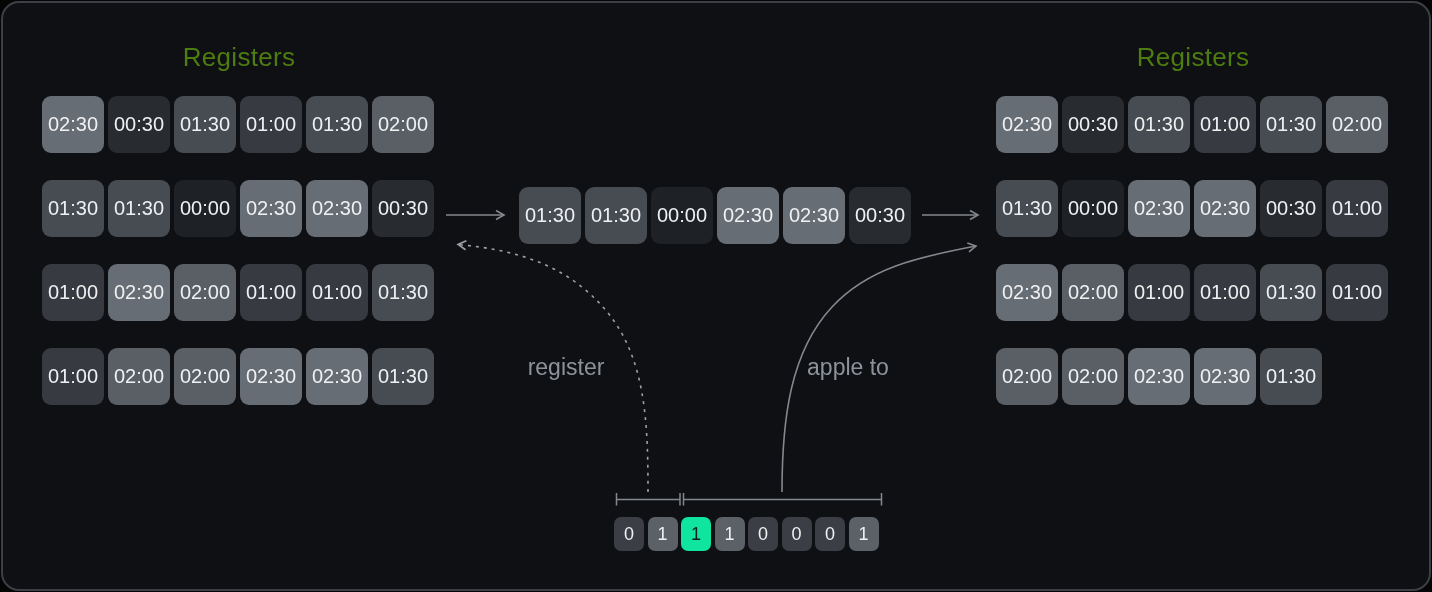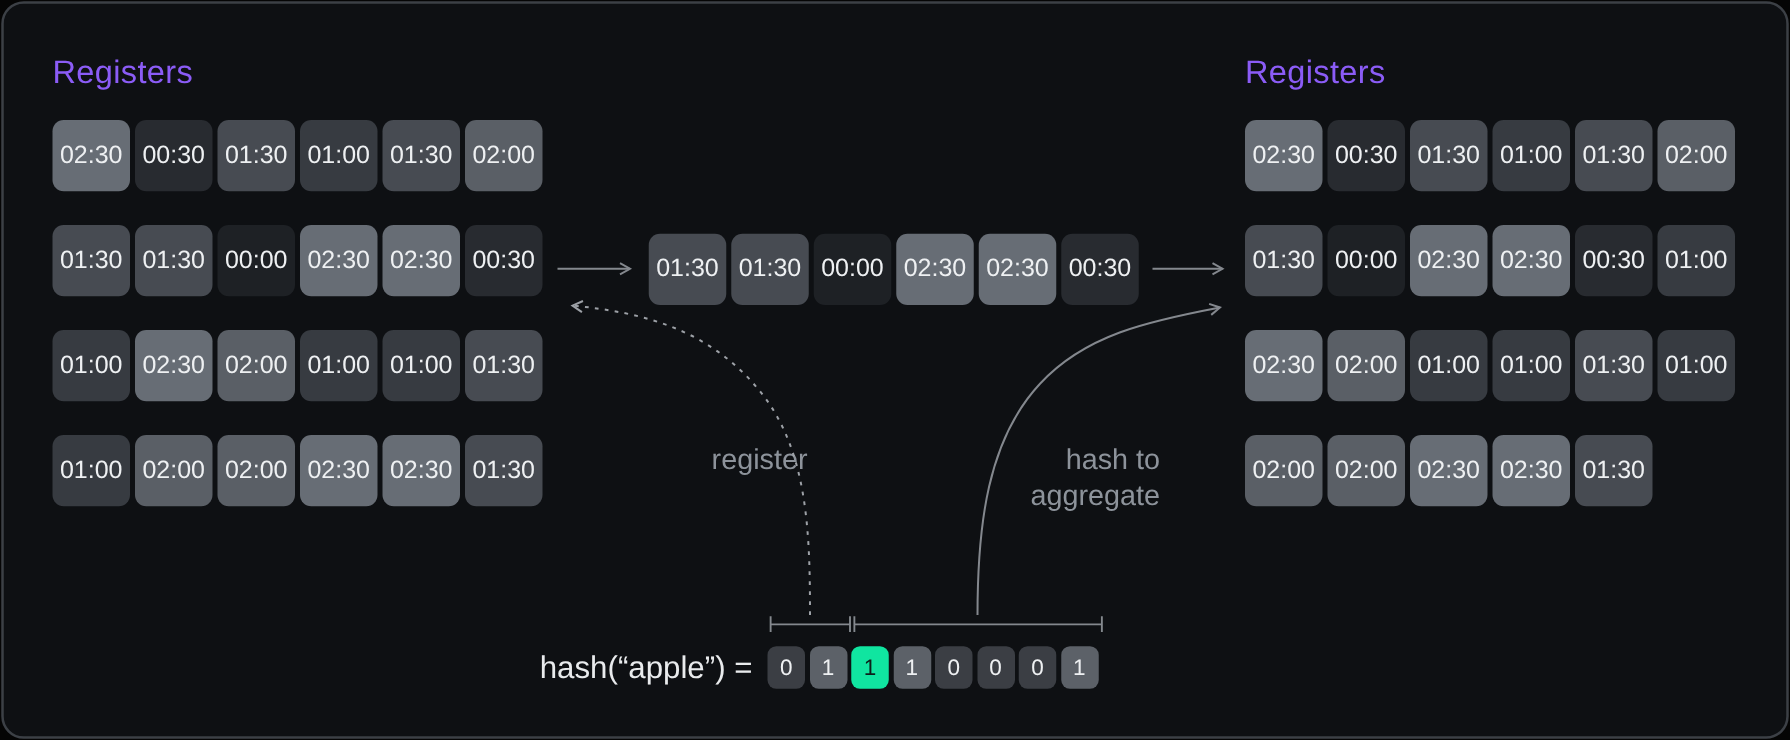--- a/index.html
+++ b/index.html
@@ -8,8 +8,8 @@
   .panel{position:absolute;left:1px;top:1px;width:1430px;height:590px;
          box-sizing:border-box;border:2px solid #3c4046;border-radius:18px;
          background:#0e1013;}
-  .title{position:absolute;top:42px;width:394px;text-align:left;
-         font-size:26px;color:#8b5cf6;letter-spacing:.3px;}
+  .title{position:absolute;top:42px;width:394px;text-align:center;
+         font-size:26px;color:#4d7c0f;letter-spacing:.3px;}
   .title-left{left:42px;}
   .title-right{left:996px;}
   .grid{position:absolute;display:grid;grid-template-columns:repeat(6,62px);

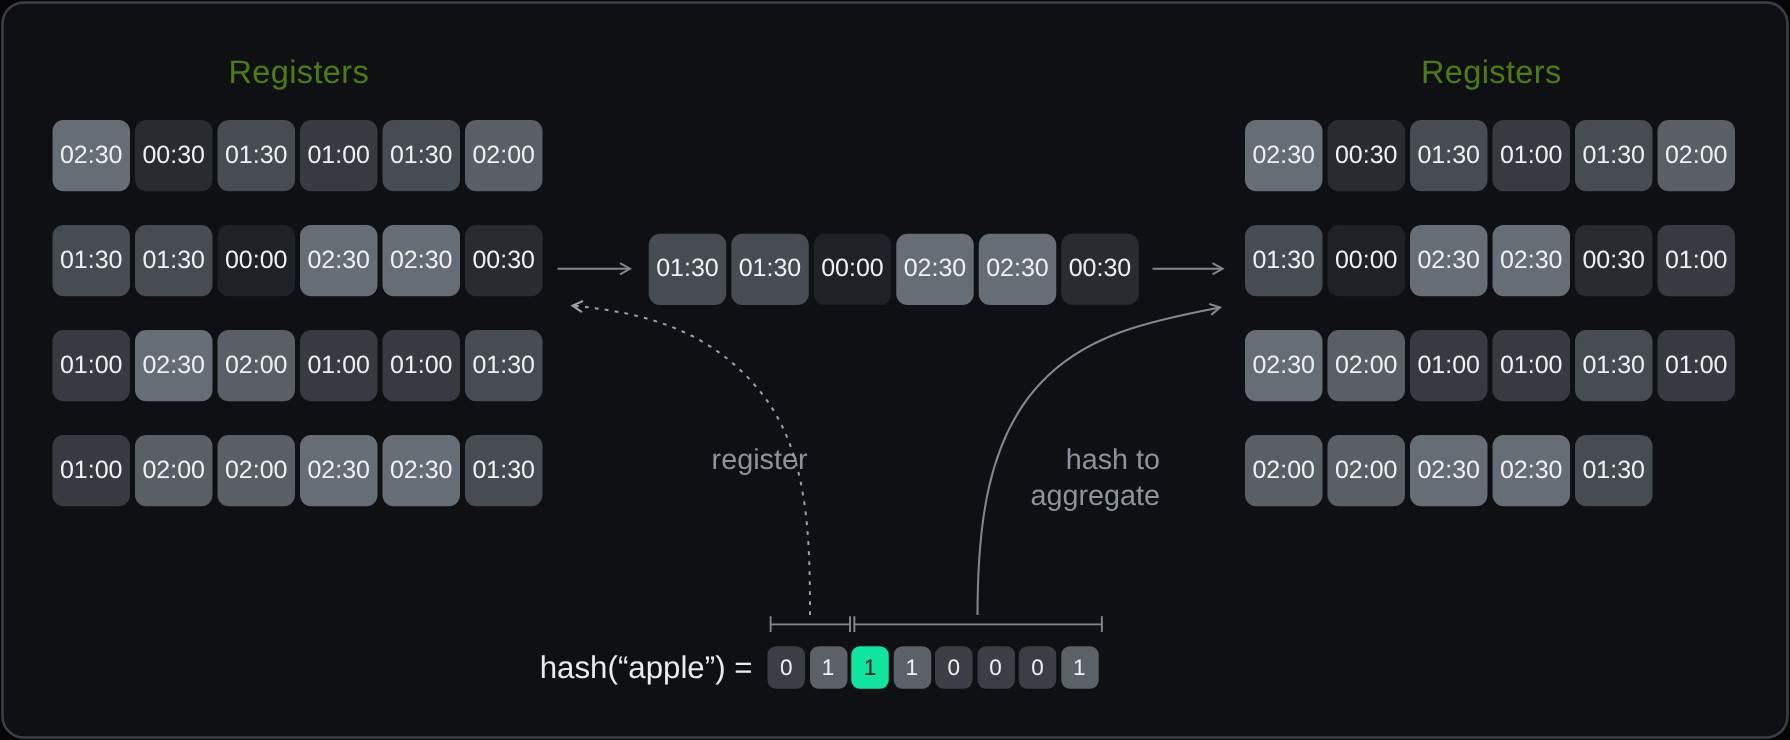--- a/index.html
+++ b/index.html
@@ -24,7 +24,7 @@
   .bits{position:absolute;left:614px;top:517px;display:flex;gap:3.5px;}
   .bit{width:30px;height:34px;border-radius:7px;display:flex;align-items:center;
         justify-content:center;font-size:18px;font-weight:500;}
-  .note{position:absolute;top:353px;width:160px;text-align:right;
+  .note{position:absolute;top:353px;width:160px;text-align:center;
         font-size:23px;line-height:29px;color:#8d939b;}
   .note-index{left:486px;}
   .note-agg{left:768px;}

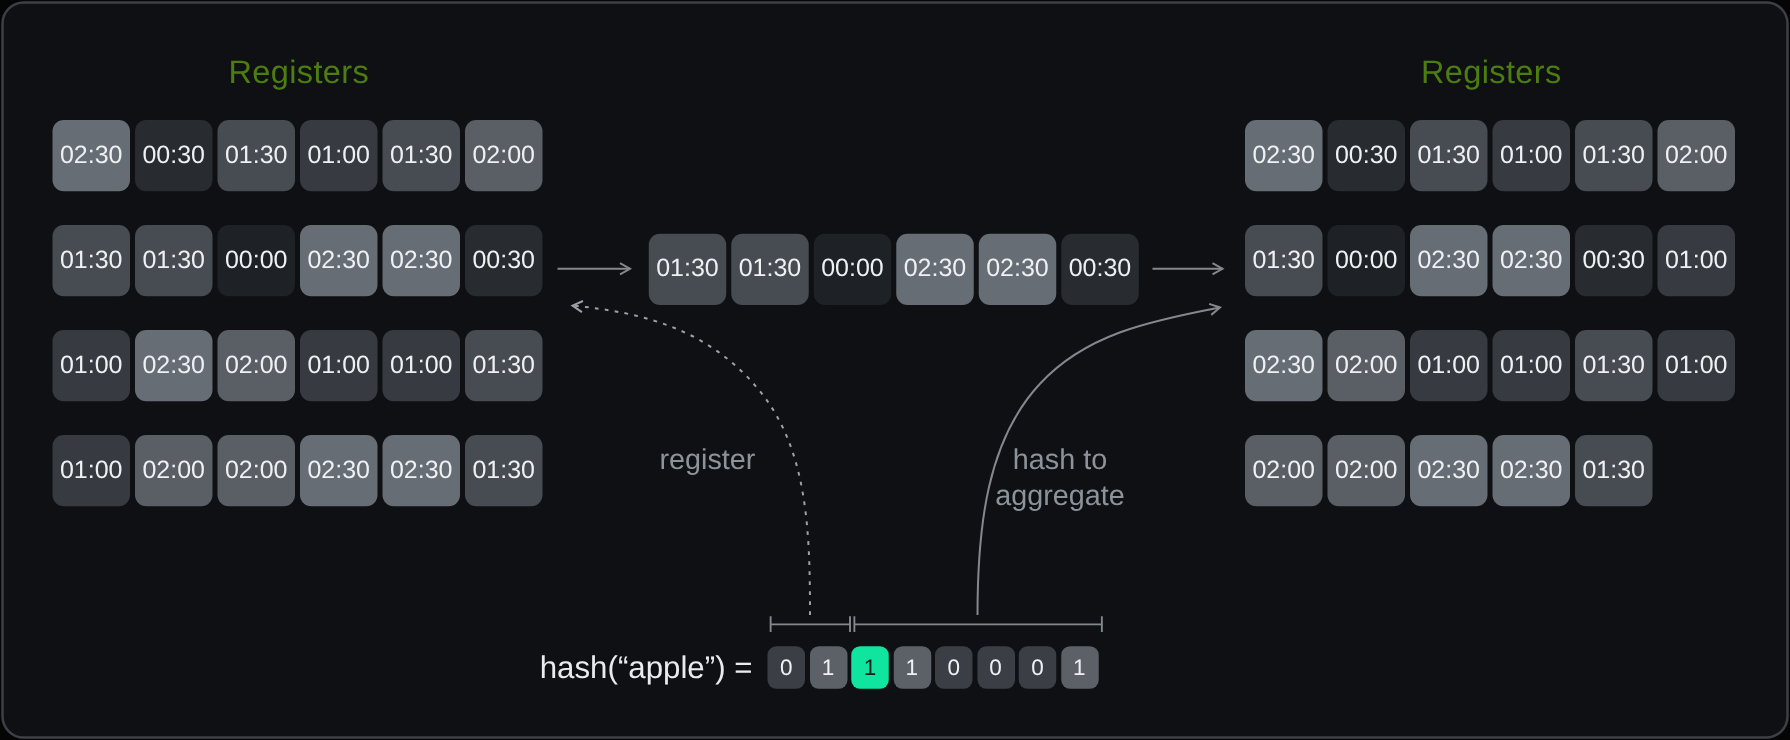--- a/index.html
+++ b/index.html
@@ -103,7 +103,7 @@
     <div>register</div>
   </div>
   <div class="note note-agg">
-    <div>hash to</div>
+    <div>apple to</div>
     <div>aggregate</div>
   </div>
 

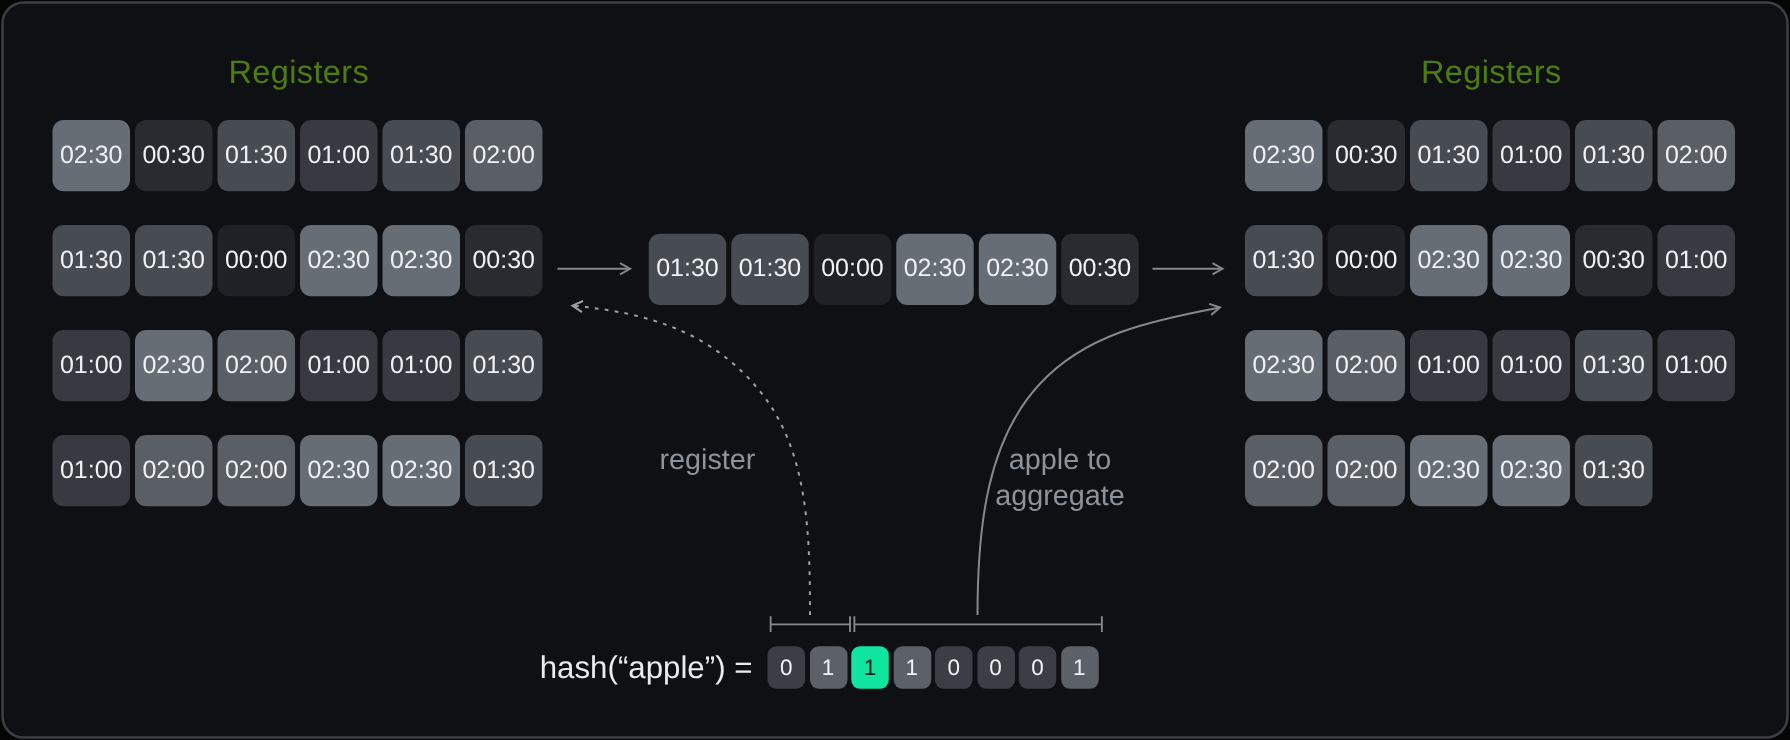--- a/index.html
+++ b/index.html
@@ -104,7 +104,6 @@
   </div>
   <div class="note note-agg">
     <div>apple to</div>
-    <div>aggregate</div>
   </div>
 
   <div class="hash-label">hash(“apple”) =</div>

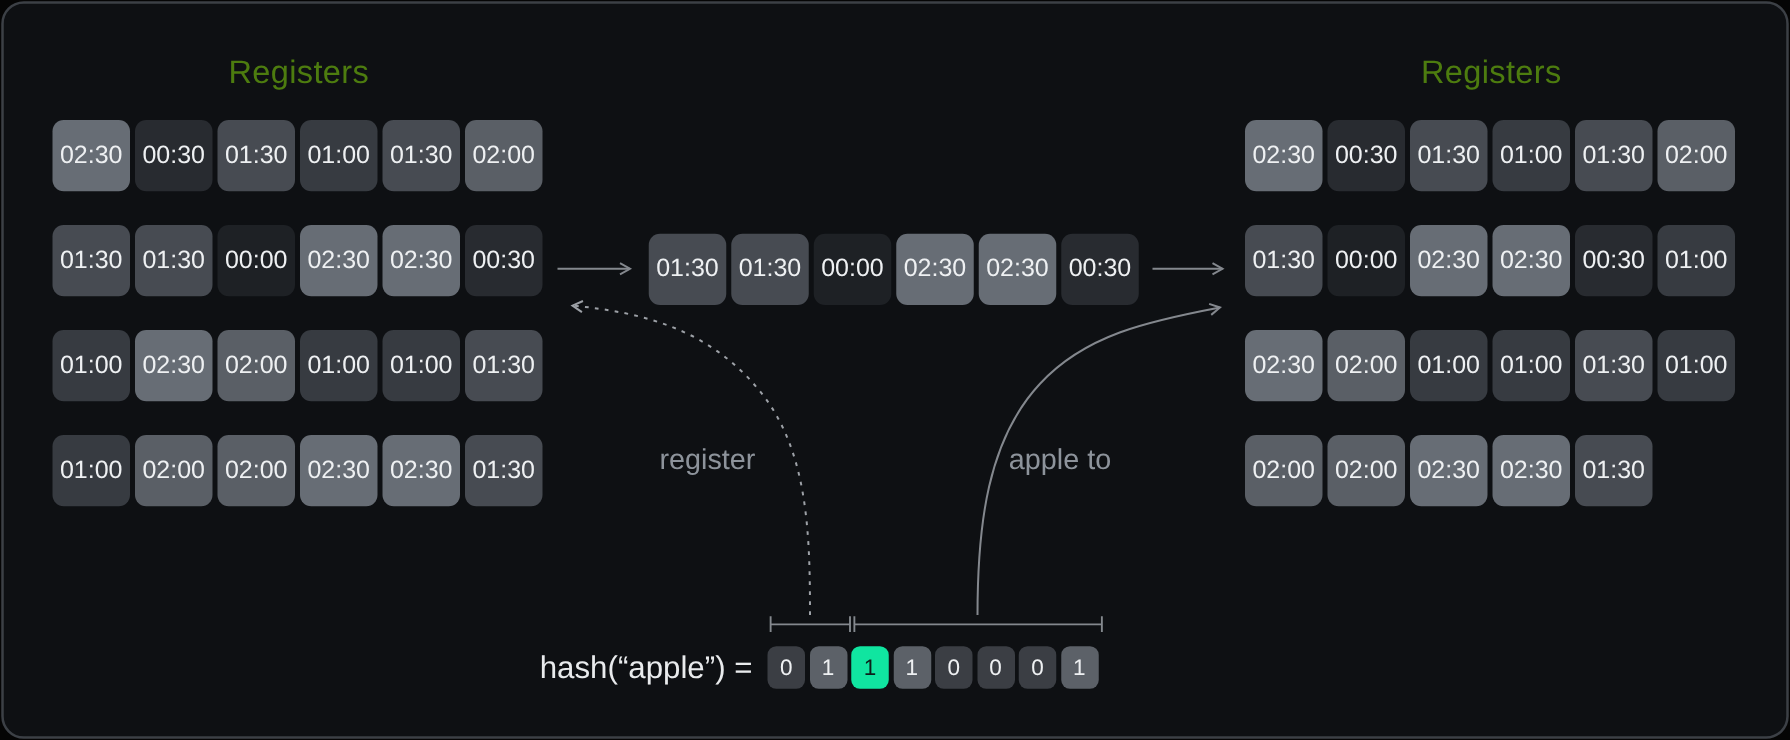--- a/index.html
+++ b/index.html
@@ -106,7 +106,6 @@
     <div>apple to</div>
   </div>
 
-  <div class="hash-label">hash(“apple”) =</div>
   <div class="bits">
       <div class="bit" style="background: rgb(59, 62, 68); color: rgb(238, 240, 242);">0</div>
       <div class="bit" style="background: rgb(92, 97, 104); color: rgb(238, 240, 242);">1</div>

